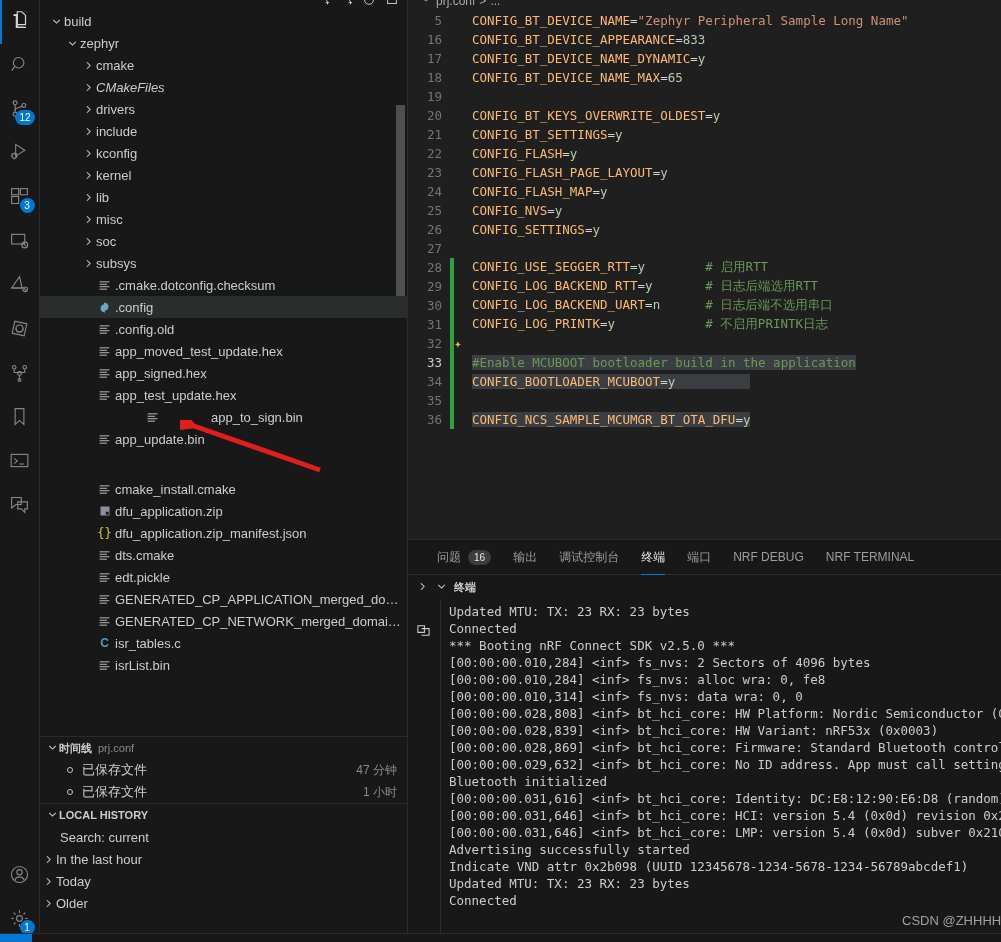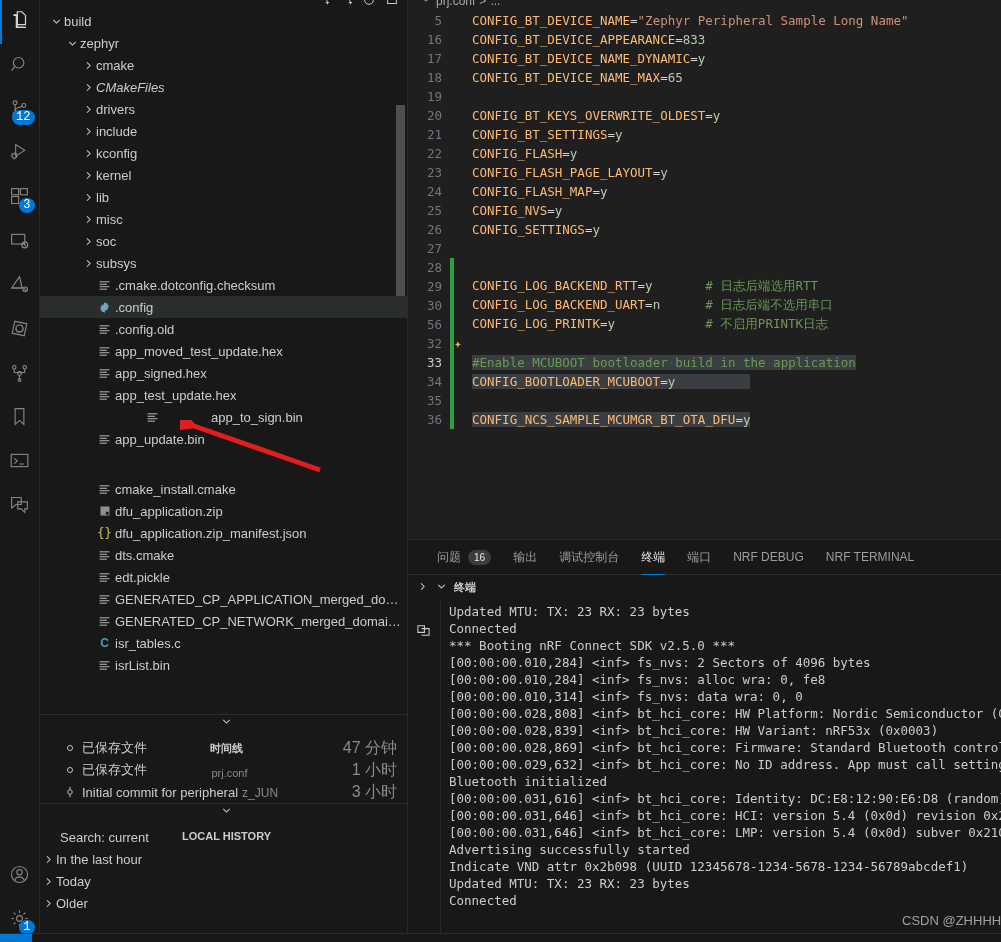--- a/index.html
+++ b/index.html
@@ -29,8 +29,8 @@
   .ab-badge {
     position: absolute; right: 5px; bottom: 7px;
     min-width: 15px; height: 15px; border-radius: 8px;
-    background: #0078d4; color: #fff; font-size: 12px; line-height: 15px;
-    text-align: center; padding: 0 4px; font-family: Liberation Mono, monospace;
+    background: #0078d4; color: #fff; font-size: 10px; line-height: 15px;
+    text-align: center; padding: 0 4px; font-family: Liberation Sans, sans-serif;
   }
   .ab-spacer { flex: 1 1 auto; }
 

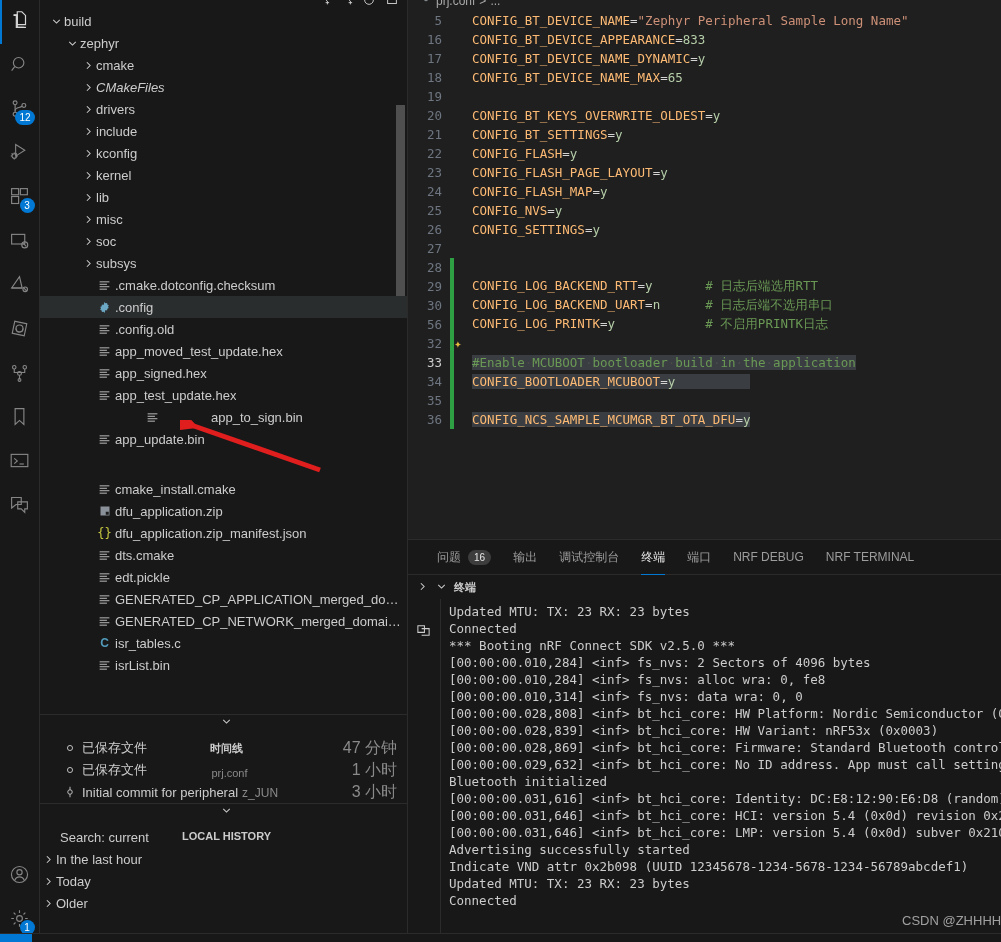--- a/index.html
+++ b/index.html
@@ -783,6 +783,7 @@
           <span class="ln">28</span>
           <span class="chgbar"></span>
           <span class="gutgap"></span>
+          <span class="code"><span class="tok-key">CONFIG_USE_SEGGER_RTT</span><span class="tok-eq">=</span><span class="tok-val">y</span><span class="tok-eq">        </span><span class="tok-cmt"># 启用RTT</span></span>
         </div>
         <div class="codeline changed">
           <span class="ln">29</span>

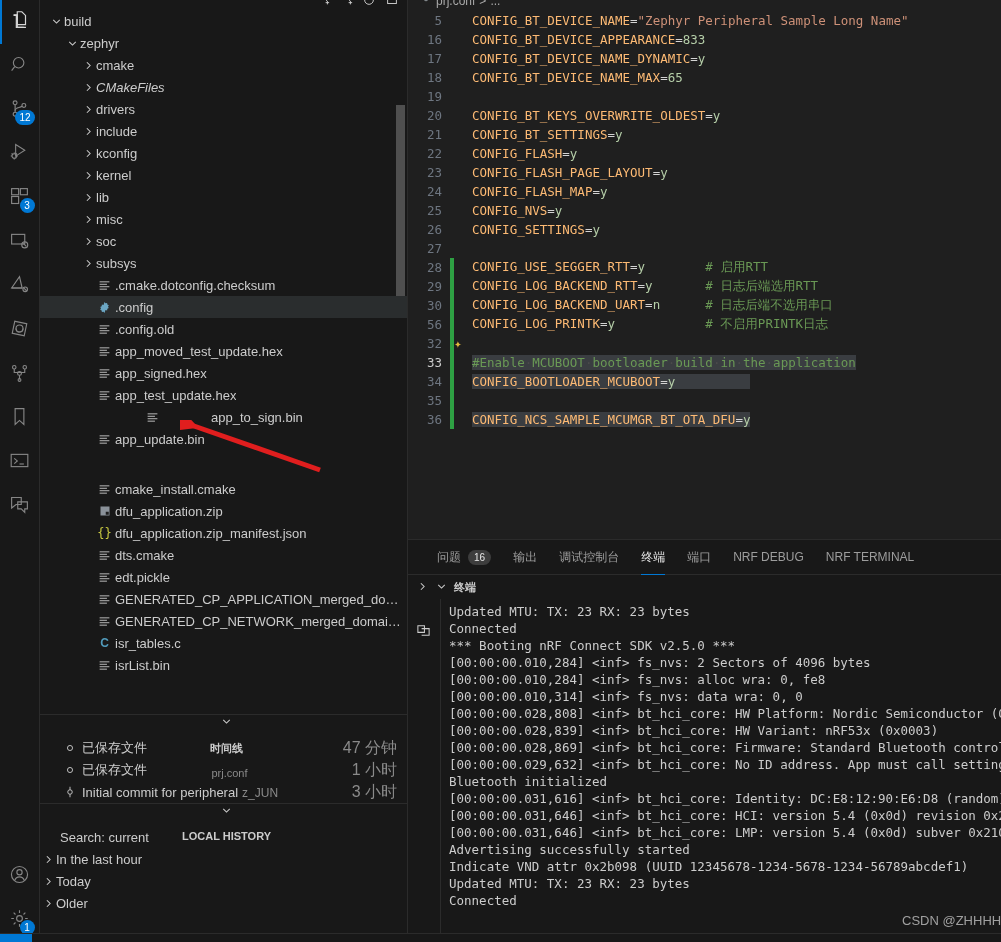--- a/index.html
+++ b/index.html
@@ -798,7 +798,7 @@
           <span class="code"><span class="tok-key">CONFIG_LOG_BACKEND_UART</span><span class="tok-eq">=</span><span class="tok-val">n</span><span class="tok-eq">      </span><span class="tok-cmt"># 日志后端不选用串口</span></span>
         </div>
         <div class="codeline changed">
-          <span class="ln">56</span>
+          <span class="ln">31</span>
           <span class="chgbar"></span>
           <span class="gutgap"></span>
           <span class="code"><span class="tok-key">CONFIG_LOG_PRINTK</span><span class="tok-eq">=</span><span class="tok-val">y</span><span class="tok-eq">            </span><span class="tok-cmt"># 不启用PRINTK日志</span></span>

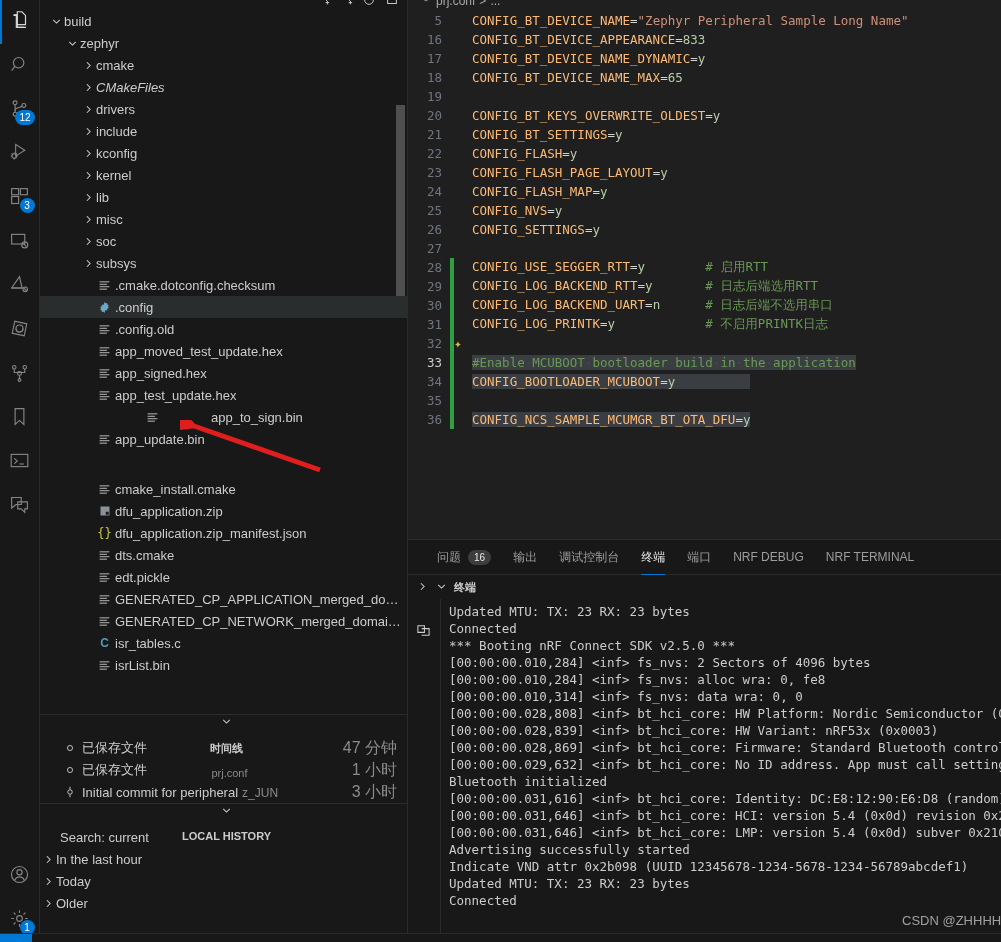--- a/index.html
+++ b/index.html
@@ -78,8 +78,8 @@
   
   .sb-section { border-top: 1px solid #2b2b2b; background: #181818; }
   .sb-sec-head {
-    height: 22px; display: flex; align-items: center; gap: 11px;
-    font-size: 11px; font-weight: bold; color: #cccccc; padding-left: 6px; flex-direction: column;
+    height: 22px; display: flex; align-items: center; gap: 0;
+    font-size: 11px; font-weight: bold; color: #cccccc; padding-left: 6px;
   }
   .sb-sec-head .sub { font-weight: normal; font-size: 11px; color: #8a8a8a; margin-left: 6px; }
   .tl-row {

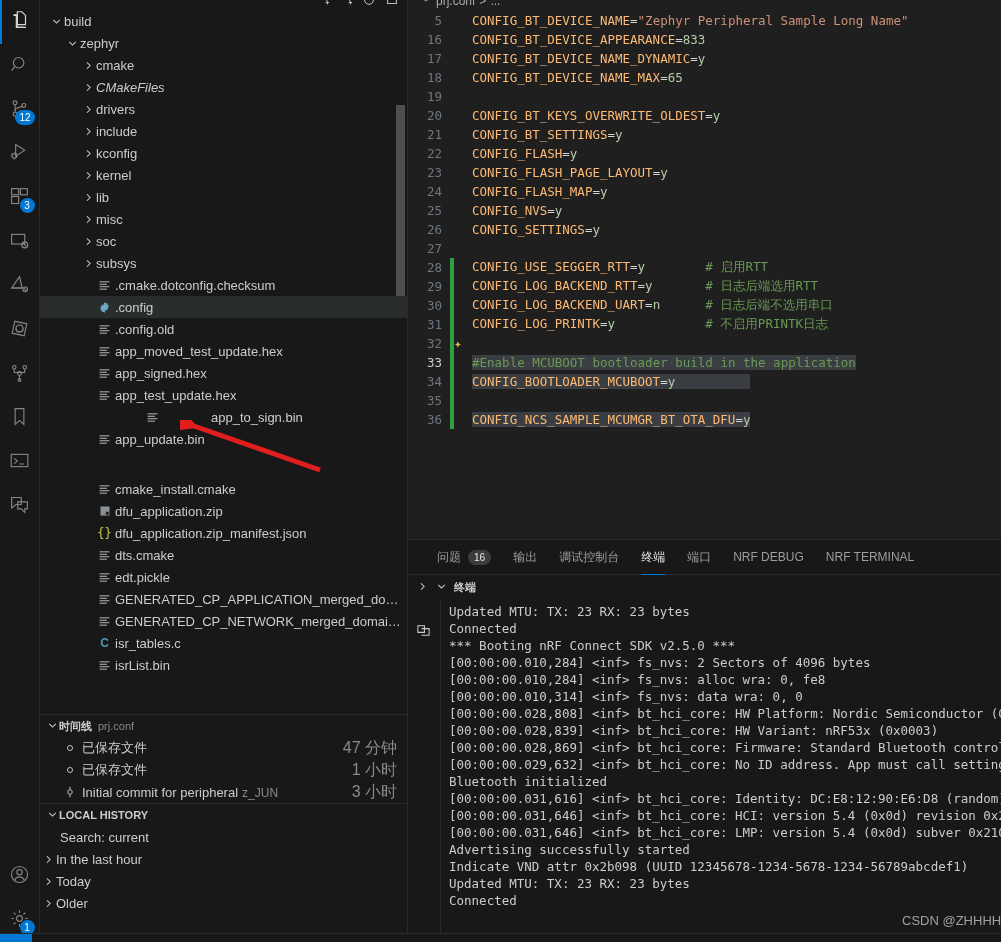--- a/index.html
+++ b/index.html
@@ -89,7 +89,7 @@
   .tl-row .tl-icon { width: 16px; flex: 0 0 16px; display:flex; align-items:center; justify-content:center; color:#cccccc; }
   .tl-row .tl-label { flex: 1 1 auto; padding-left: 4px; overflow:hidden; text-overflow:ellipsis; }
   .tl-row .tl-label .who { color: #8a8a8a; font-size: 12px; margin-left: 4px; }
-  .tl-row .tl-time { color: #8a8a8a; font-size: 16px; flex: 0 0 auto; }
+  .tl-row .tl-time { color: #8a8a8a; font-size: 12px; flex: 0 0 auto; }
 
   .lh-row { height: 22px; display:flex; align-items:center; font-size:13px; color:#cccccc; }
   .lh-row .twisty { width:16px; flex:0 0 16px; display:flex; align-items:center; justify-content:center; }

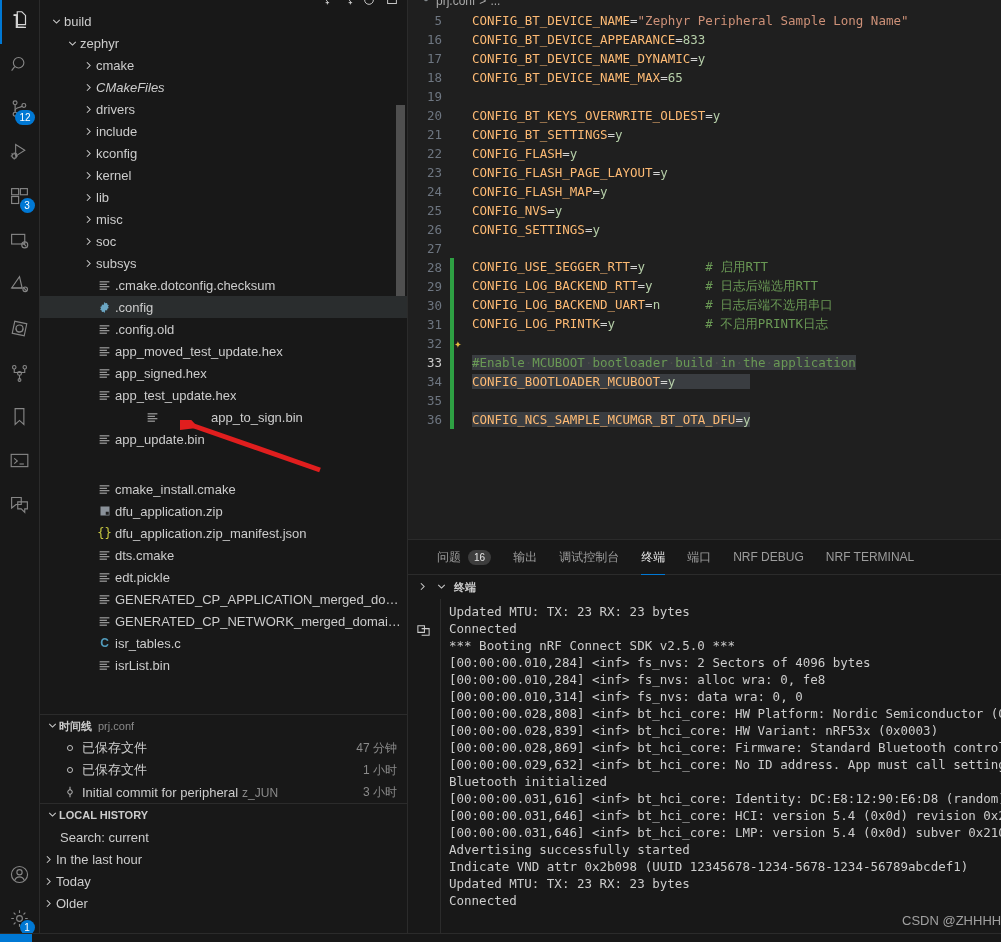--- a/index.html
+++ b/index.html
@@ -629,16 +629,6 @@
             </span>
             <span class="tl-label">已保存文件</span>
             <span class="tl-time">1 小时</span>
-          </div>
-          <div class="tl-row">
-            <span class="tl-icon">
-              <svg width="12" height="12" viewBox="0 0 16 16" fill="none" stroke="#cccccc" stroke-width="1.2">
-                <circle cx="8" cy="8" r="3"></circle>
-                <path d="M8 1v4M8 11v4"></path>
-              </svg>
-            </span>
-            <span class="tl-label">Initial commit for peripheral<span class="who">z_JUN</span></span>
-            <span class="tl-time">3 小时</span>
           </div>
         </div>
     </div>

